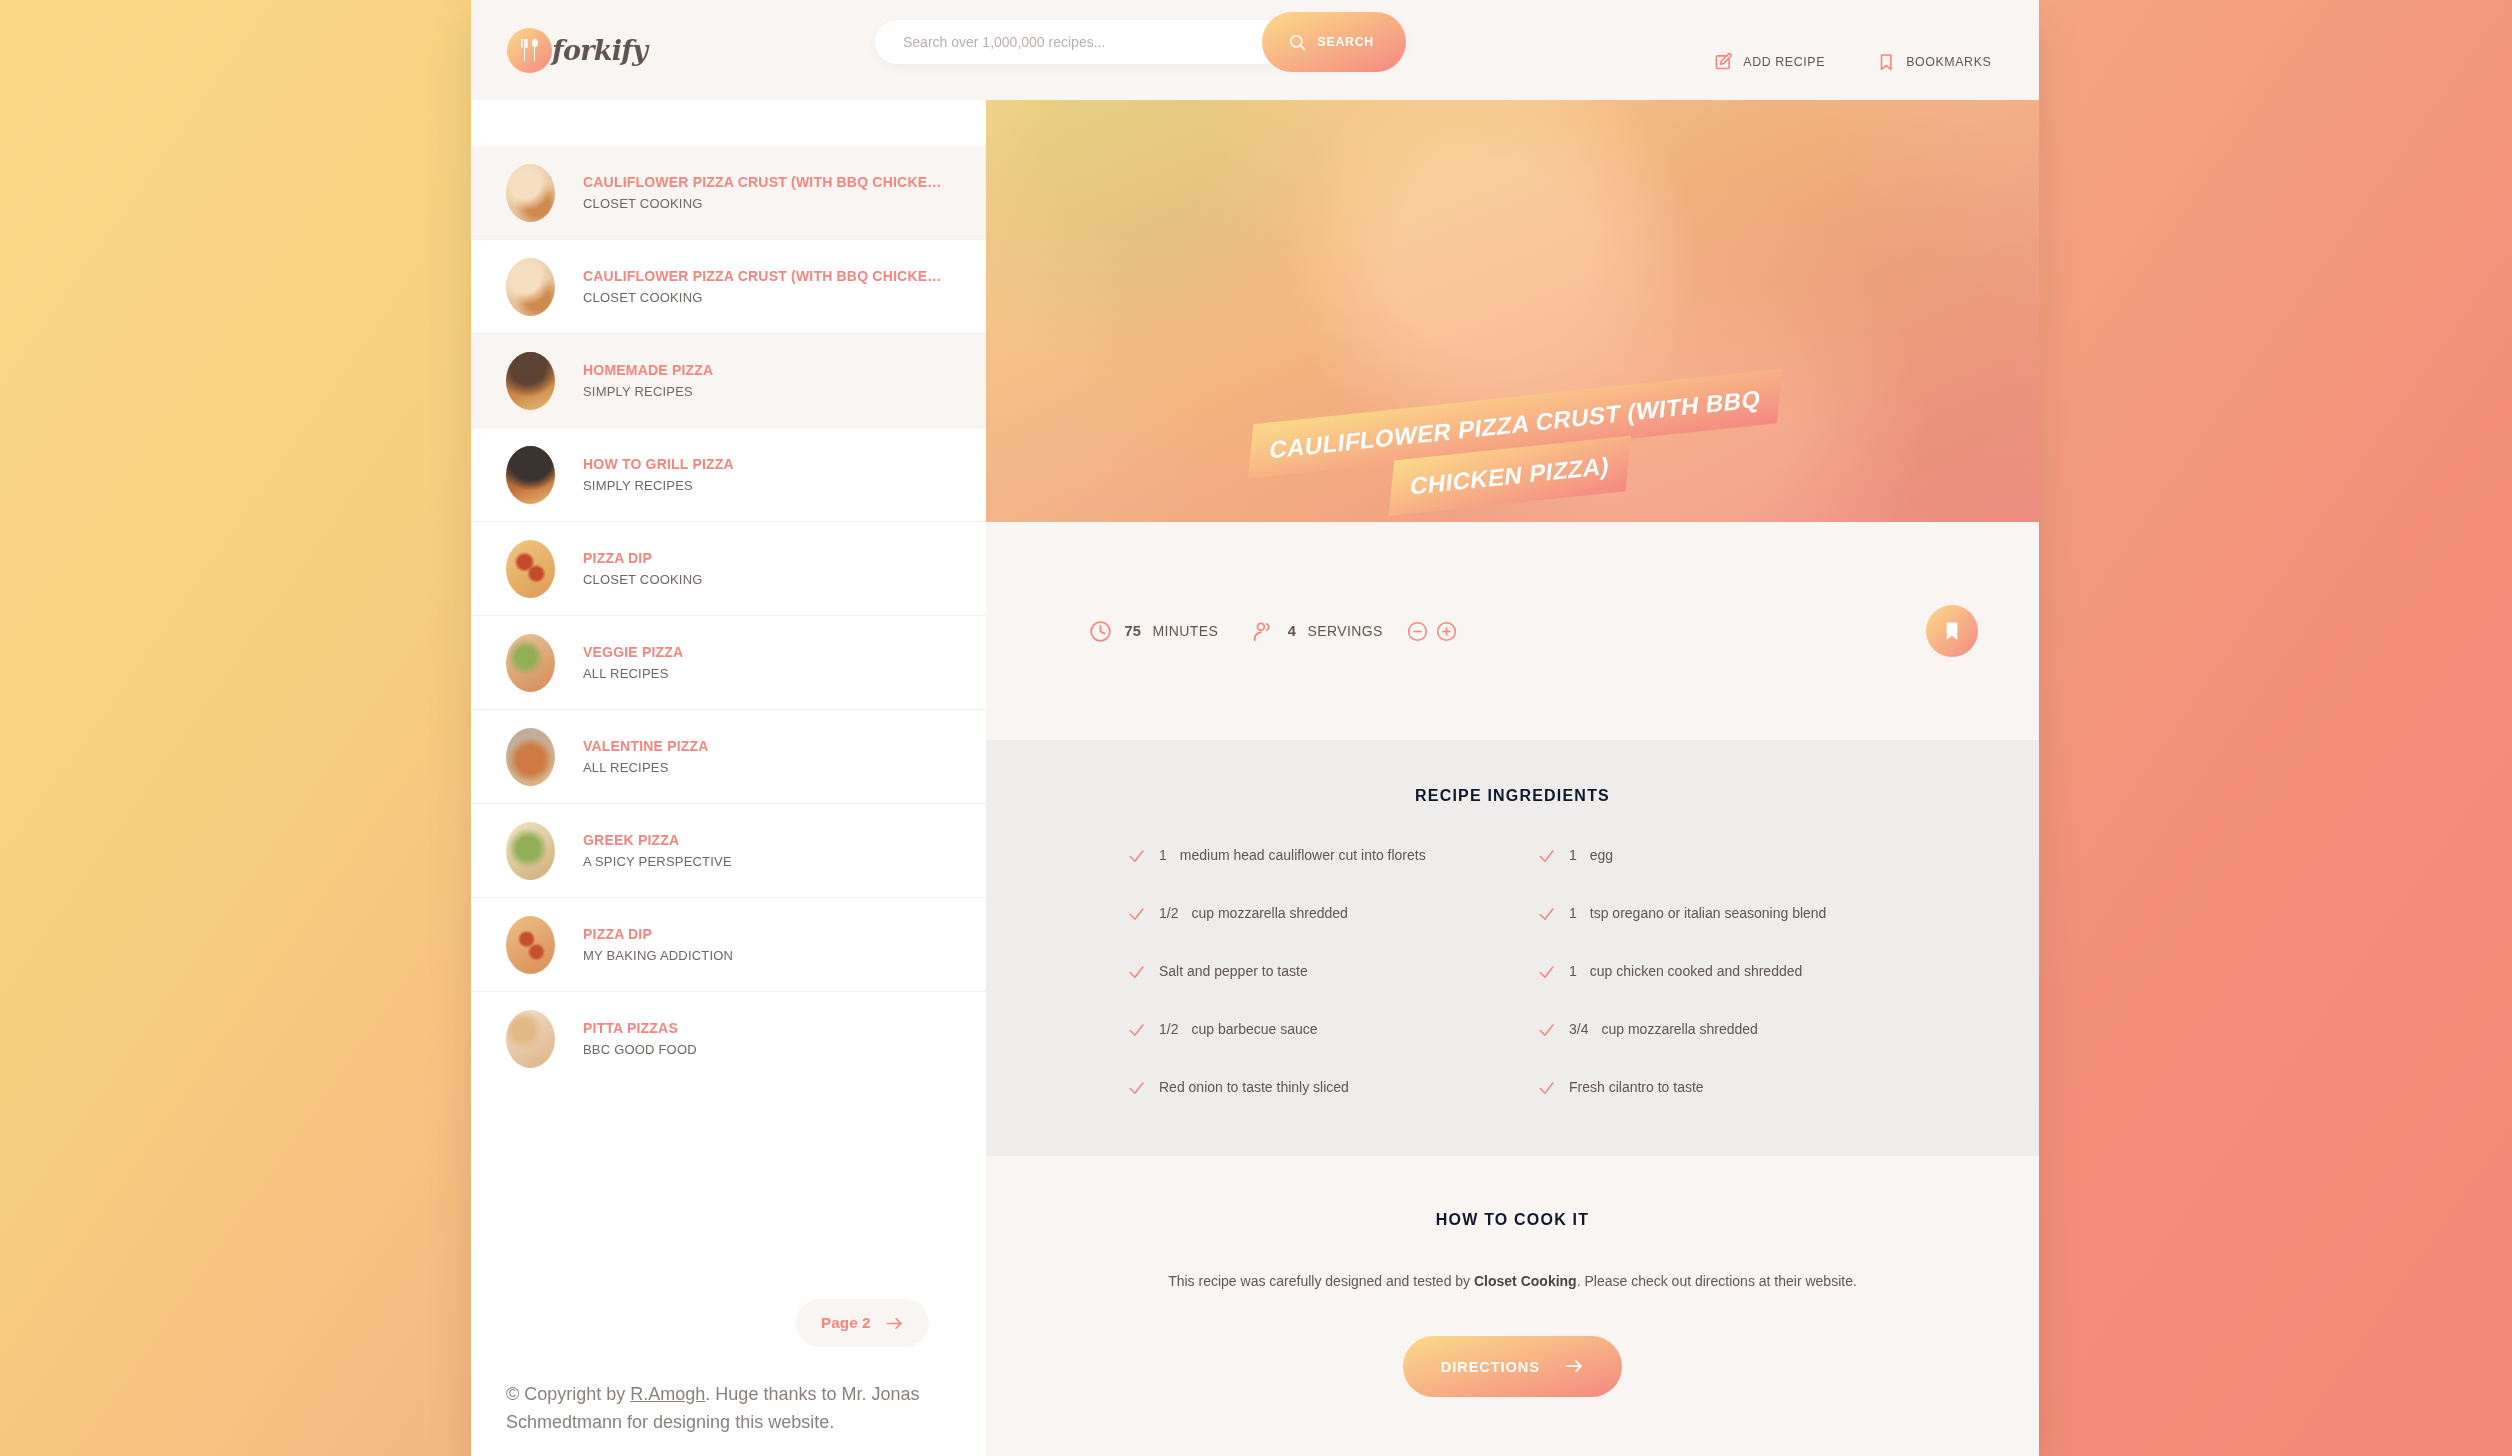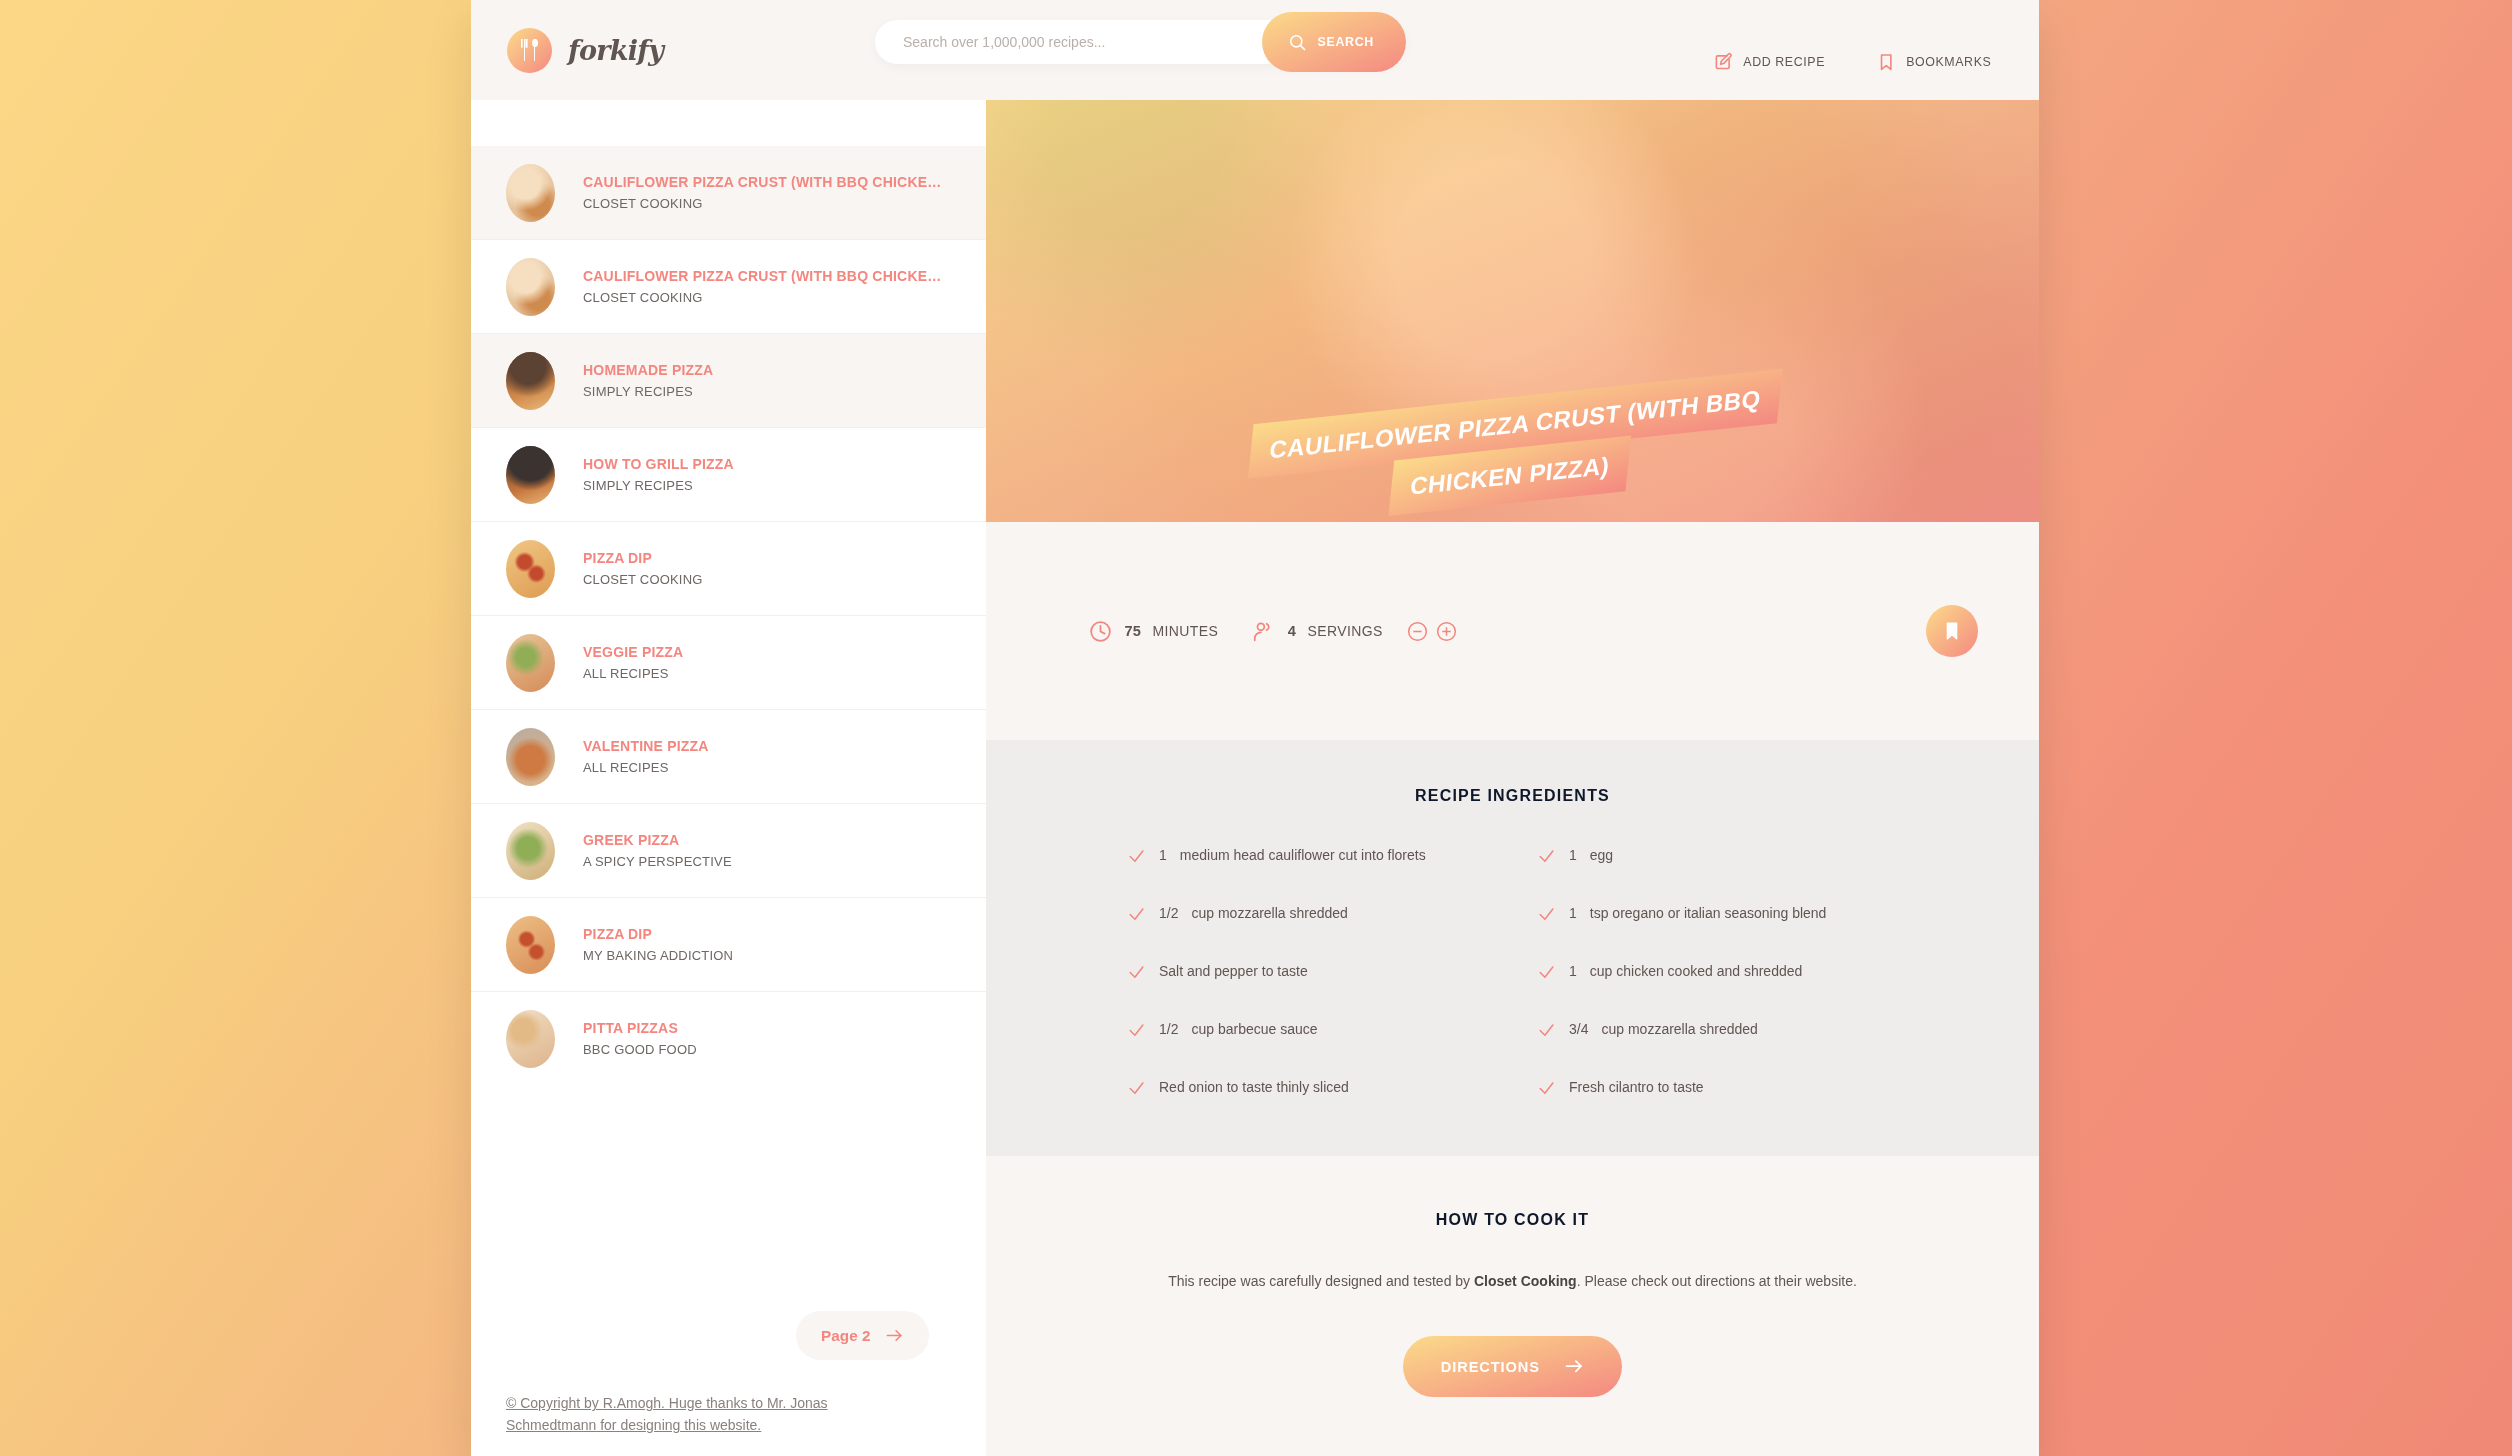--- a/index.html
+++ b/index.html
@@ -28,7 +28,7 @@
     padding:0 0 0 36px;
     position:relative;
   }
-  .logo-wrap { display:flex; align-items:center; gap:16px; }
+  .logo-wrap { display:flex; align-items:center; gap:0; }
   .logo-badge {
     width:45px; height:45px; border-radius:50%;
     background:linear-gradient(to bottom right,#fbdb89,#f48982);

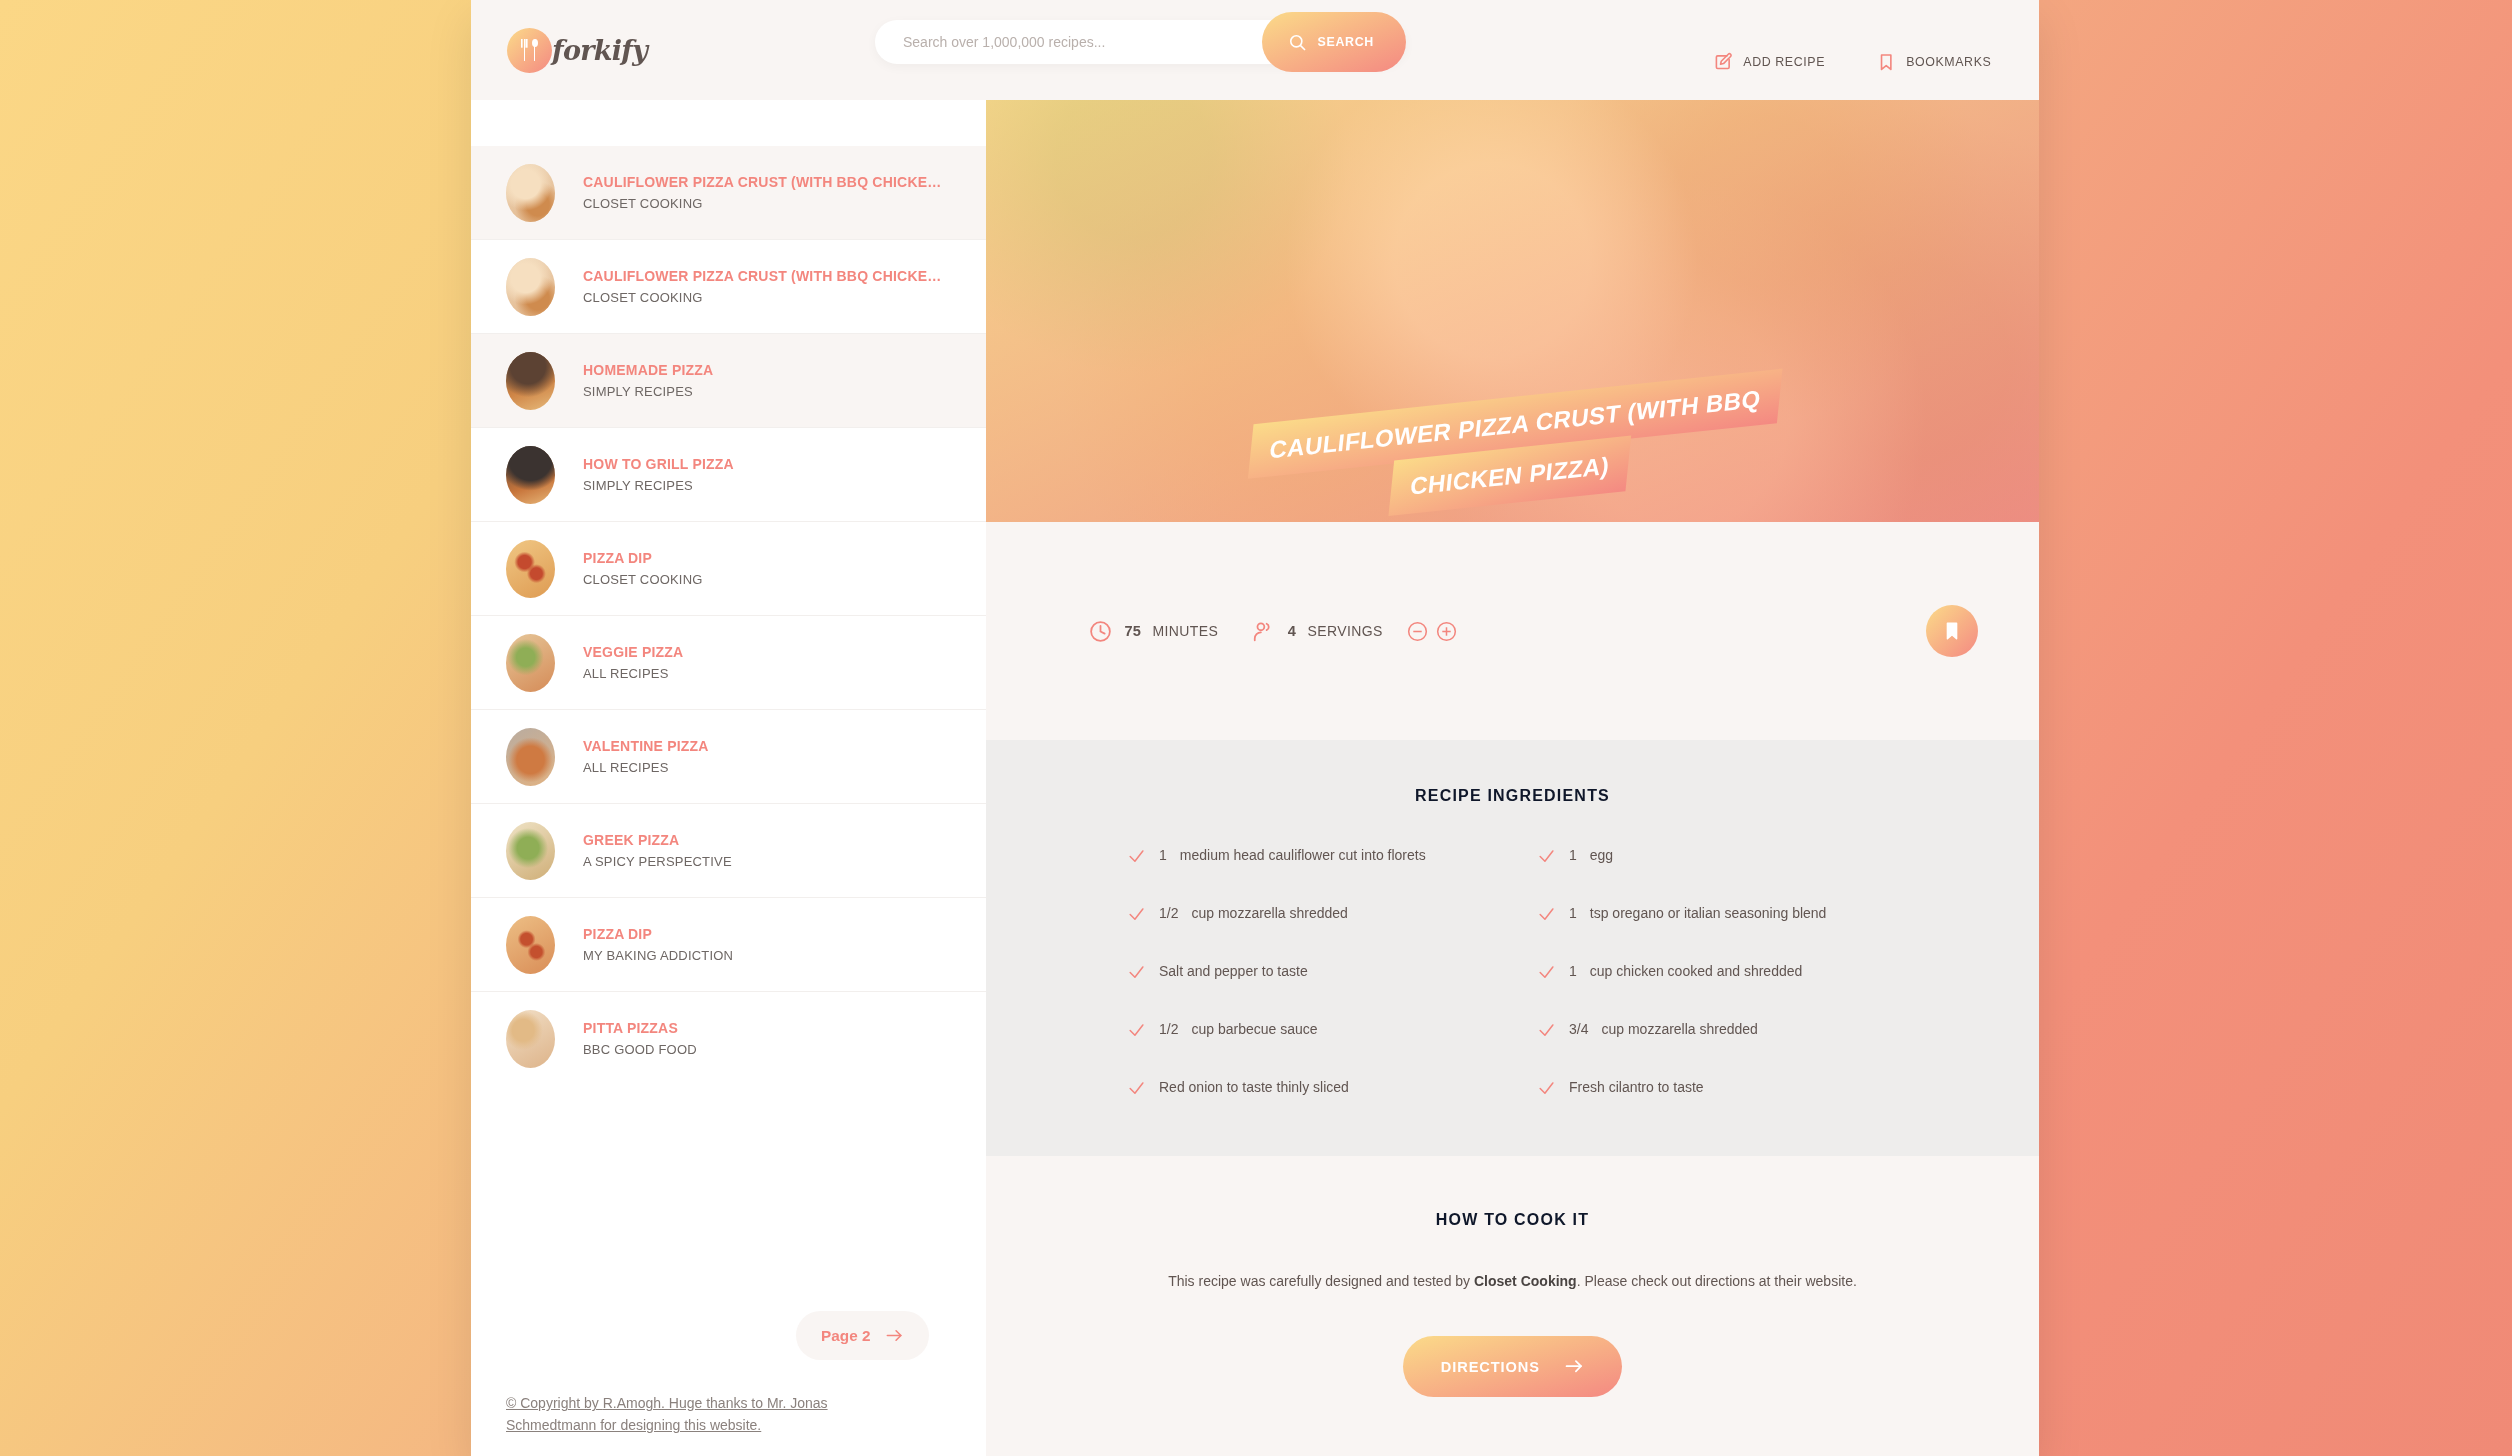--- a/index.html
+++ b/index.html
@@ -144,7 +144,7 @@
   }
   .copyright {
     padding:14.6px 65px 20.4px 35px;
-    color:#8a817d; font-size:14px; line-height:1.55;text-decoration:underline;
+    color:#8a817d; font-size:18px; line-height:1.55;
   }
   .copyright a { color:#8a817d; }
 

